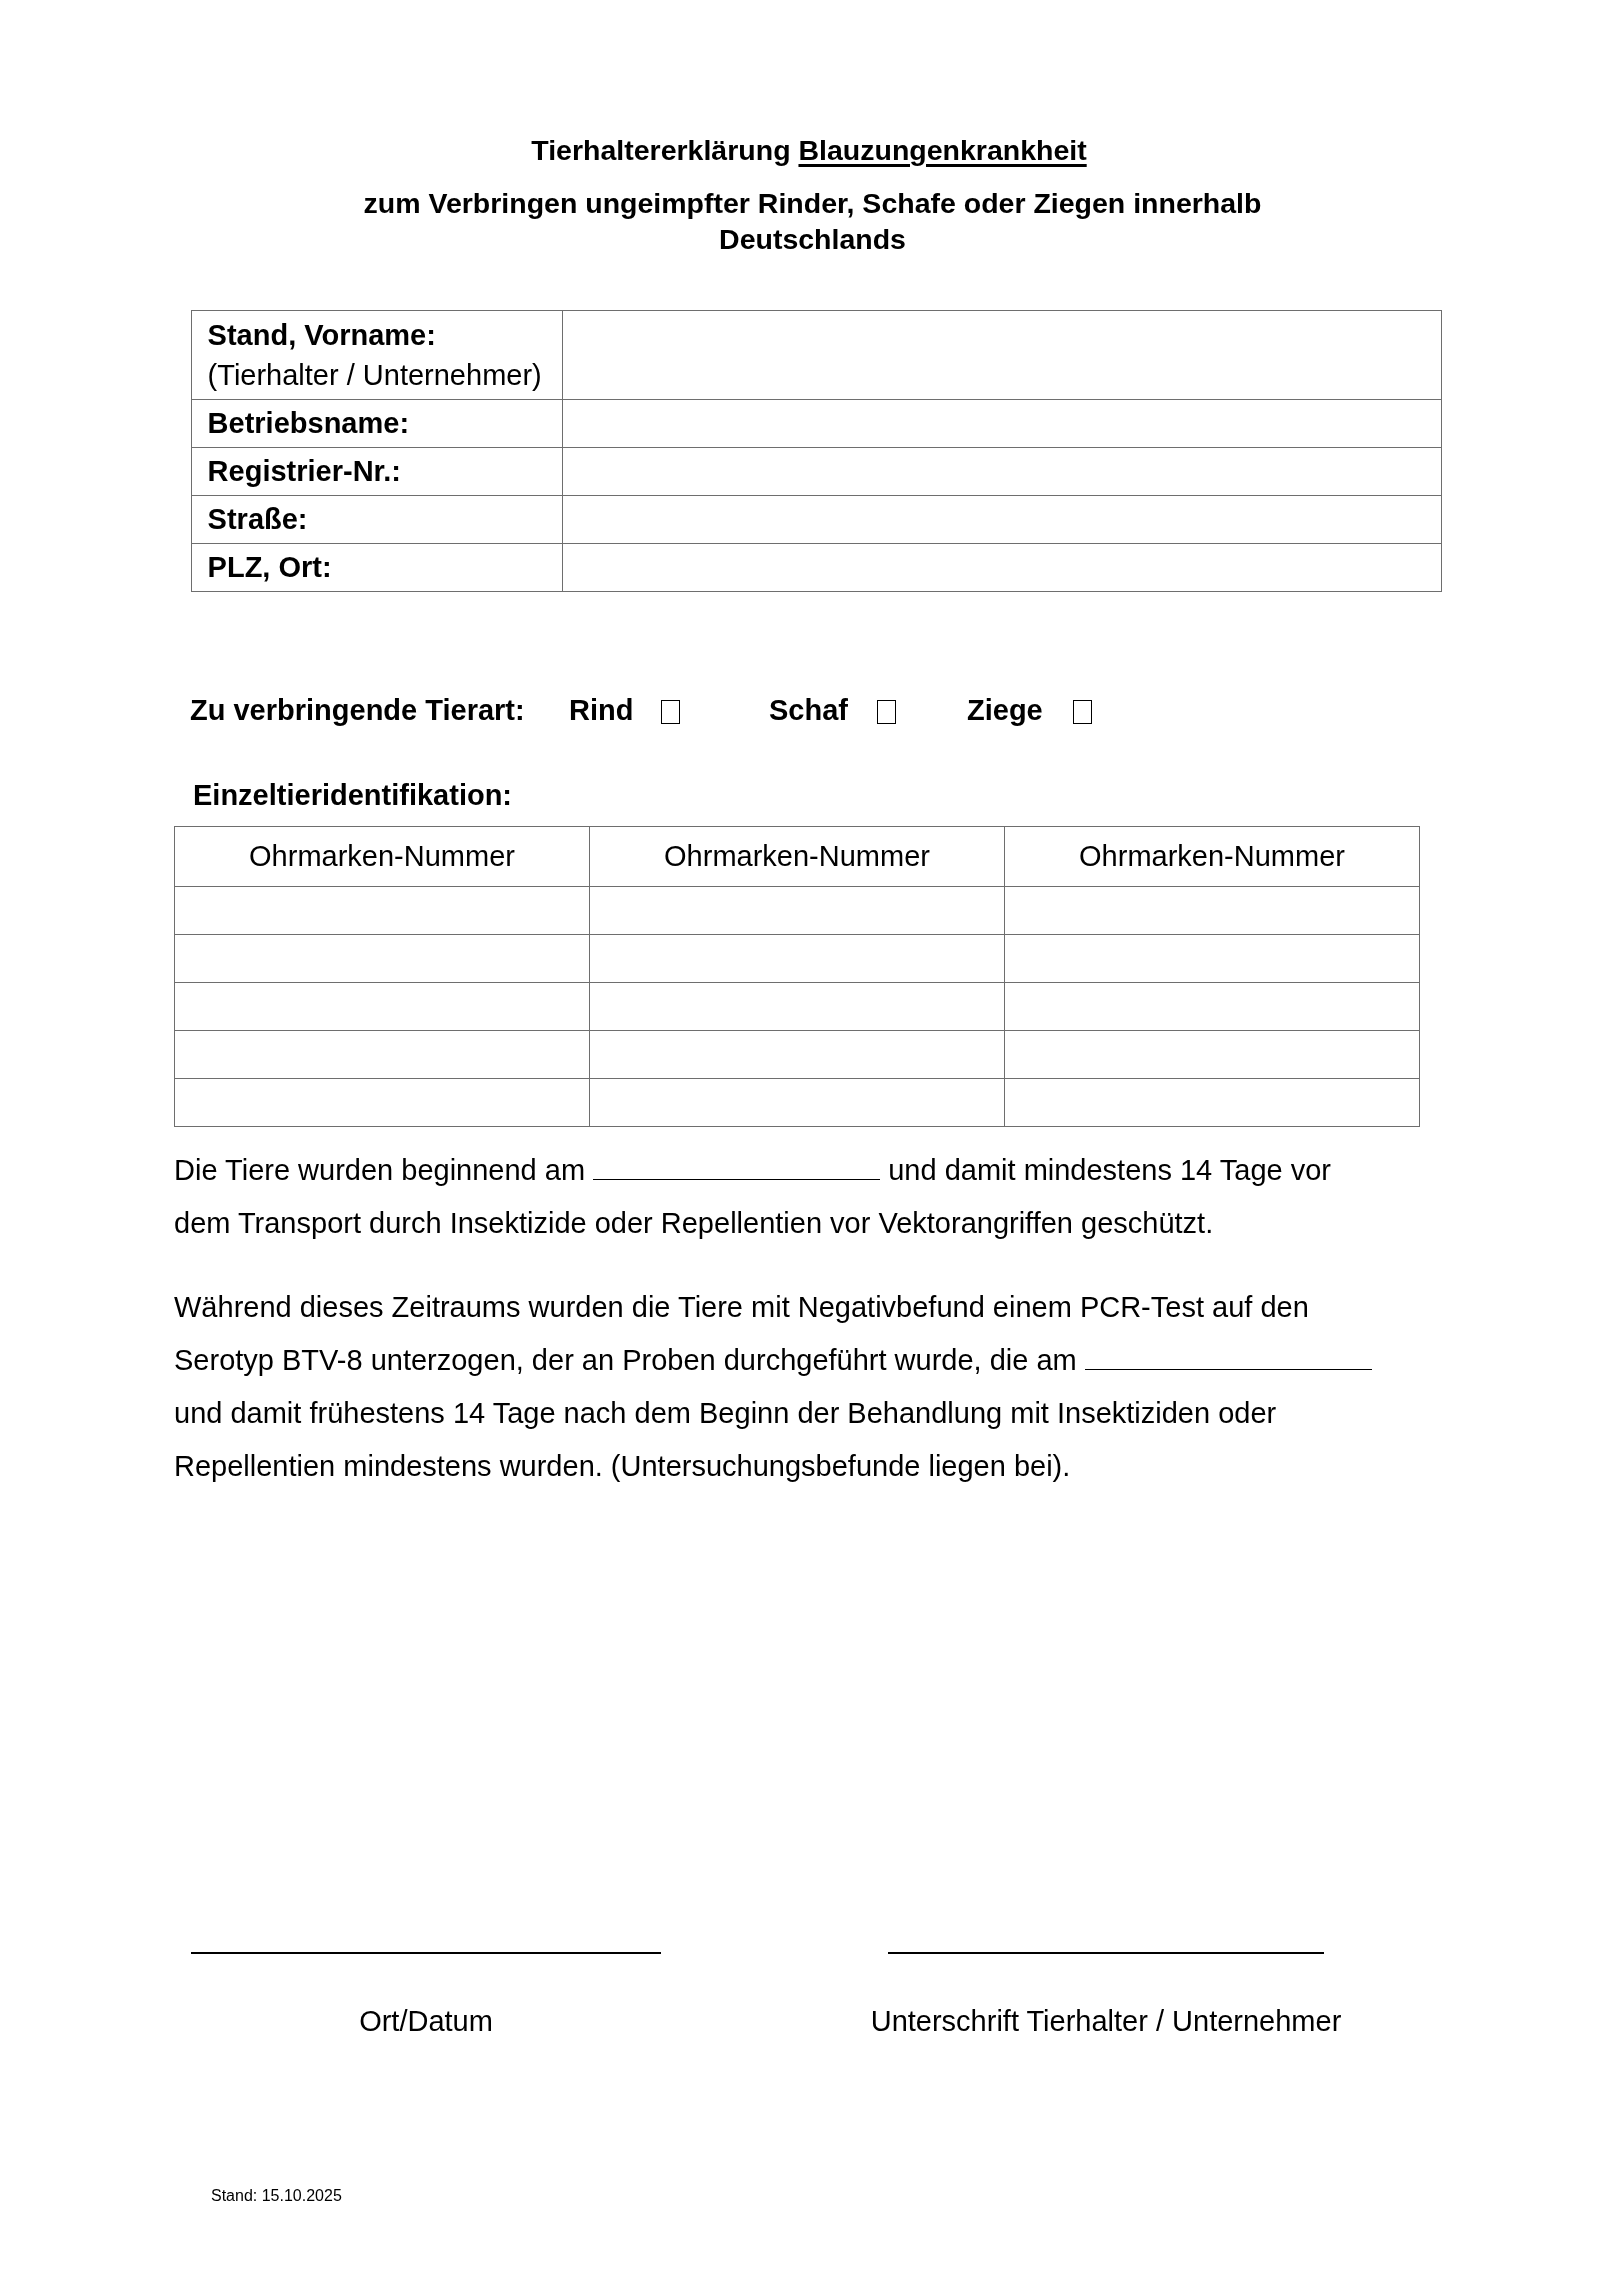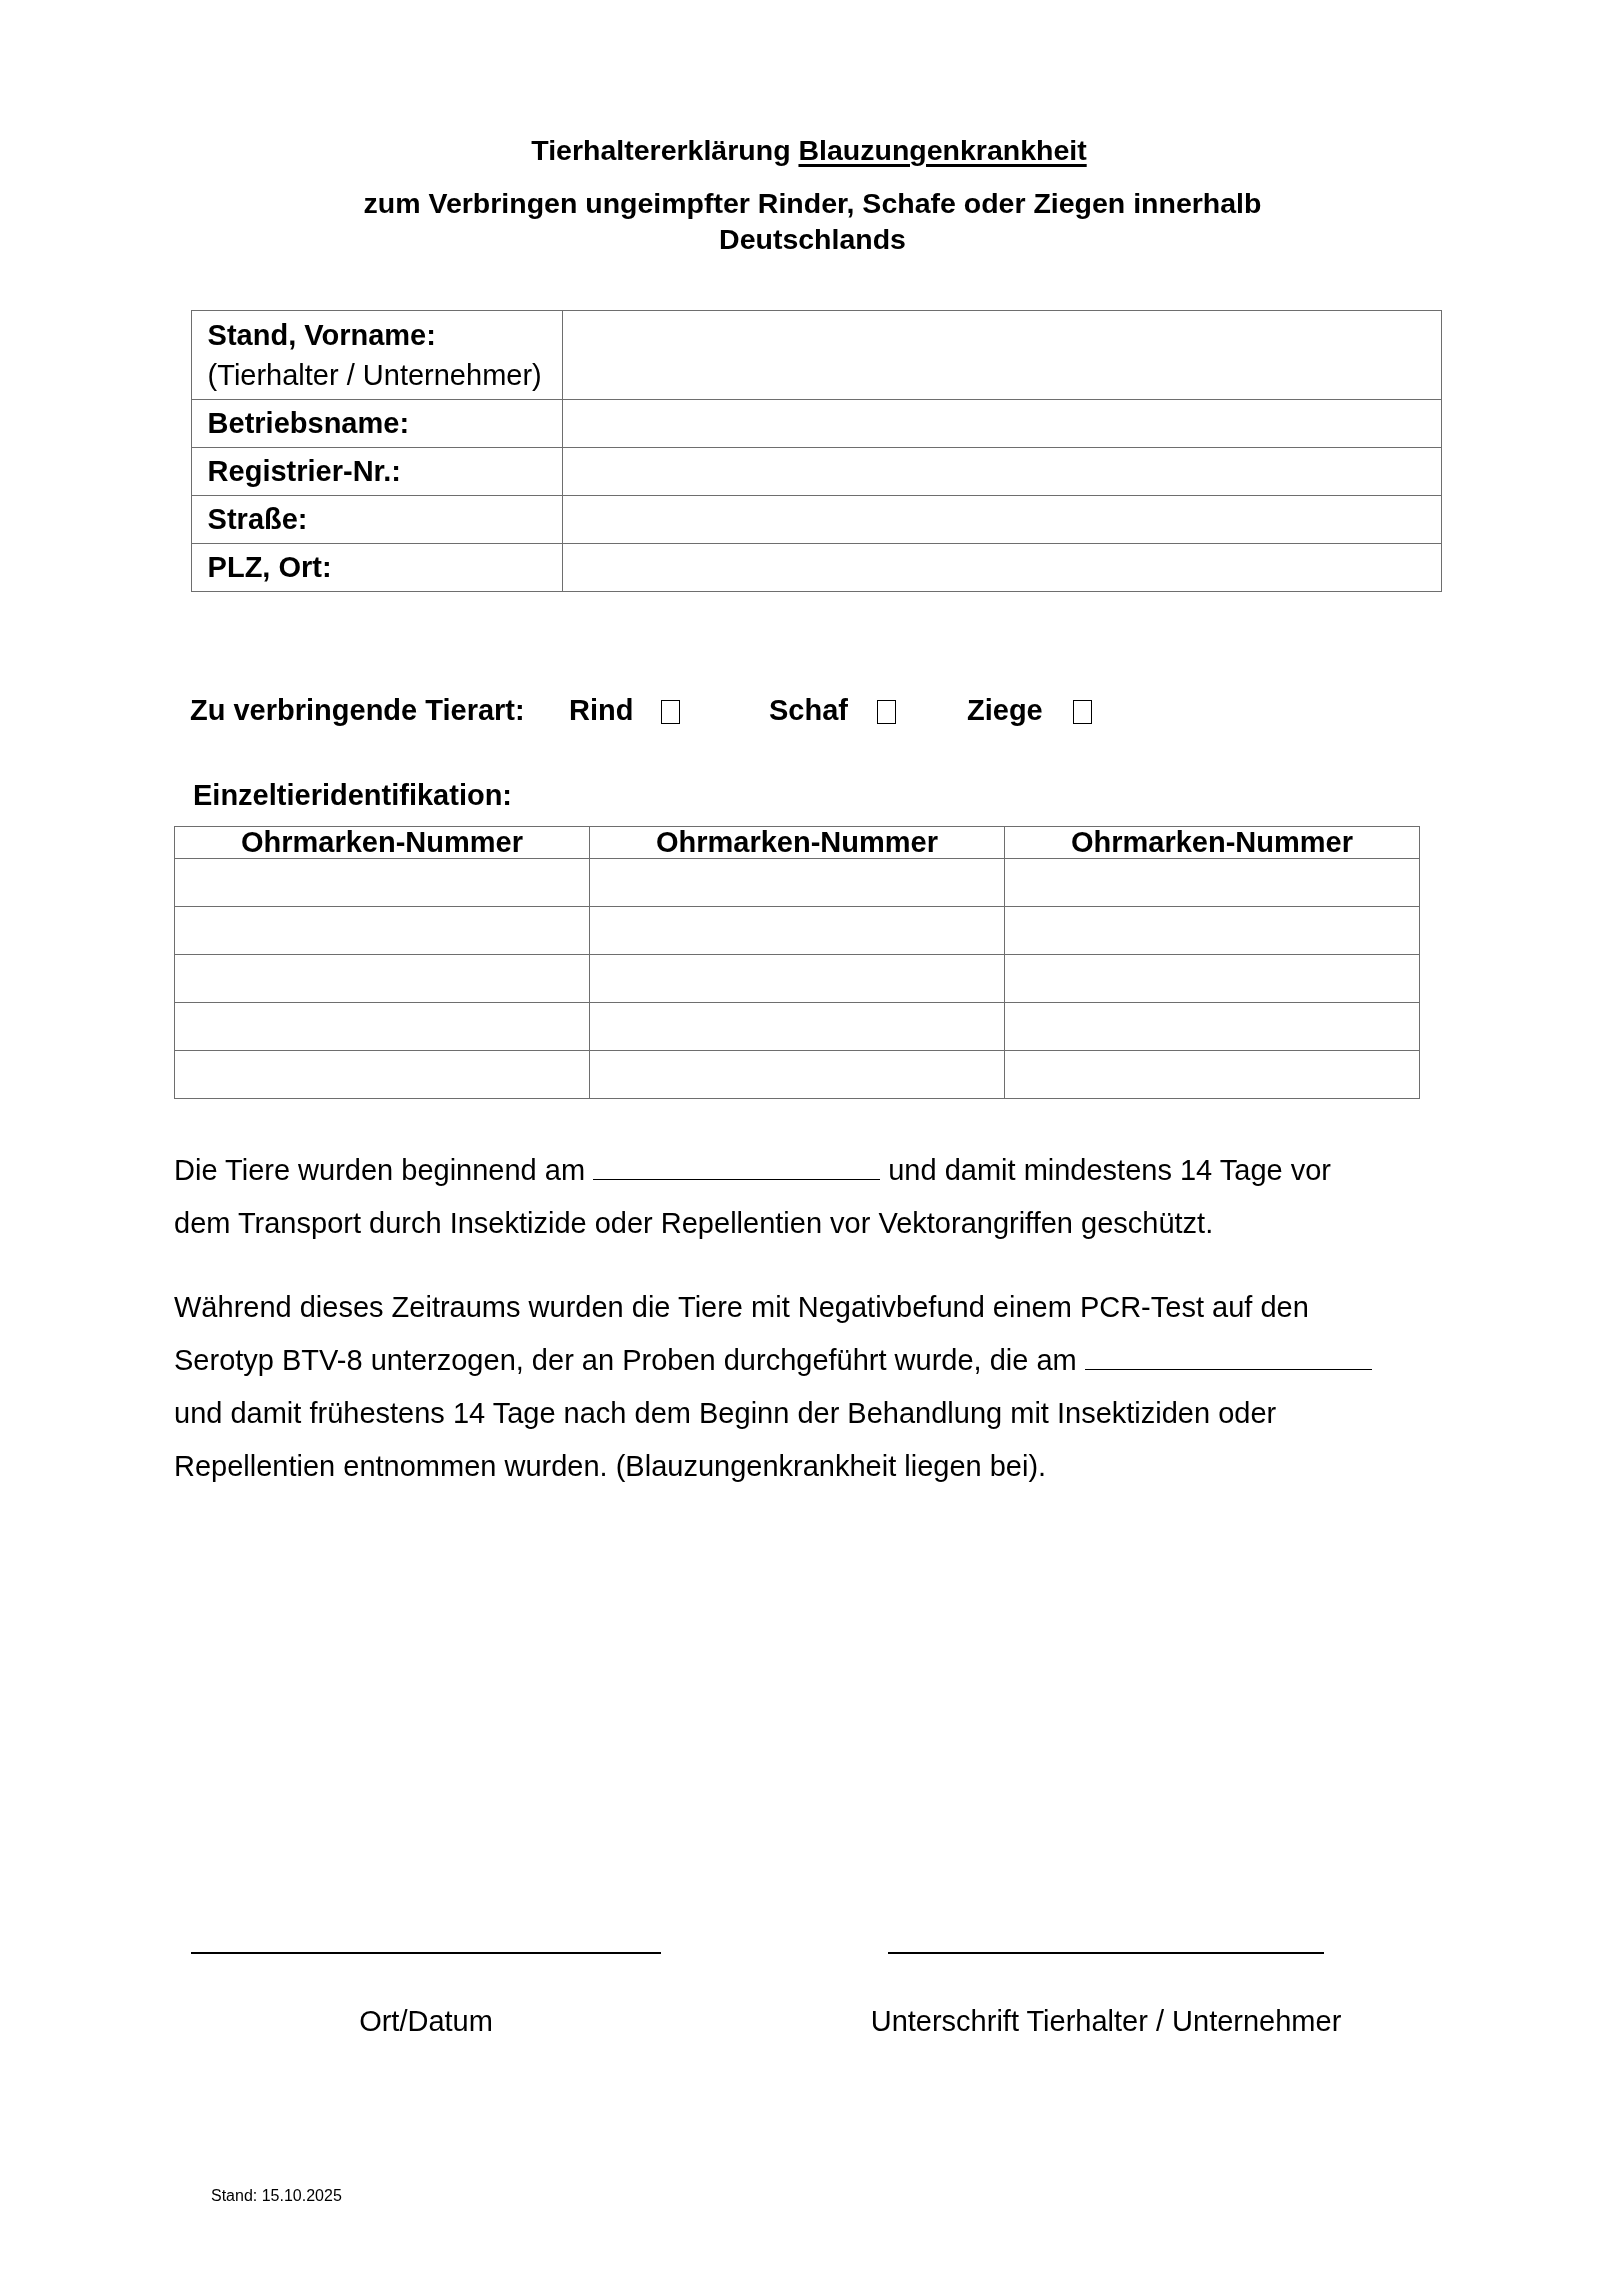--- a/index.html
+++ b/index.html
@@ -25,7 +25,7 @@
   .einzel { top: 779px; left: 193px; font-size: 29px; font-weight: bold; }
 
   .tag-table { left: 174px; top: 826px; width: 1246px; }
-  .tag-table th { border: 1.8px solid #6e6e6e; font-size: 29px; font-weight: bold; height: 31px; padding: 0; width: 33.33%; text-align: center; line-height: 31px; }
+  .tag-table th { border: 1.8px solid #6e6e6e; font-size: 29px; font-weight: normal; height: 31px; padding: 14px; width: 33.33%; text-align: center; line-height: 31px; }
   .tag-table td { border: 1.8px solid #6e6e6e; height: 47px; padding: 0; }
 
   .para { left: 174px; width: 1286px; font-size: 29px; line-height: 53px; white-space: nowrap; }

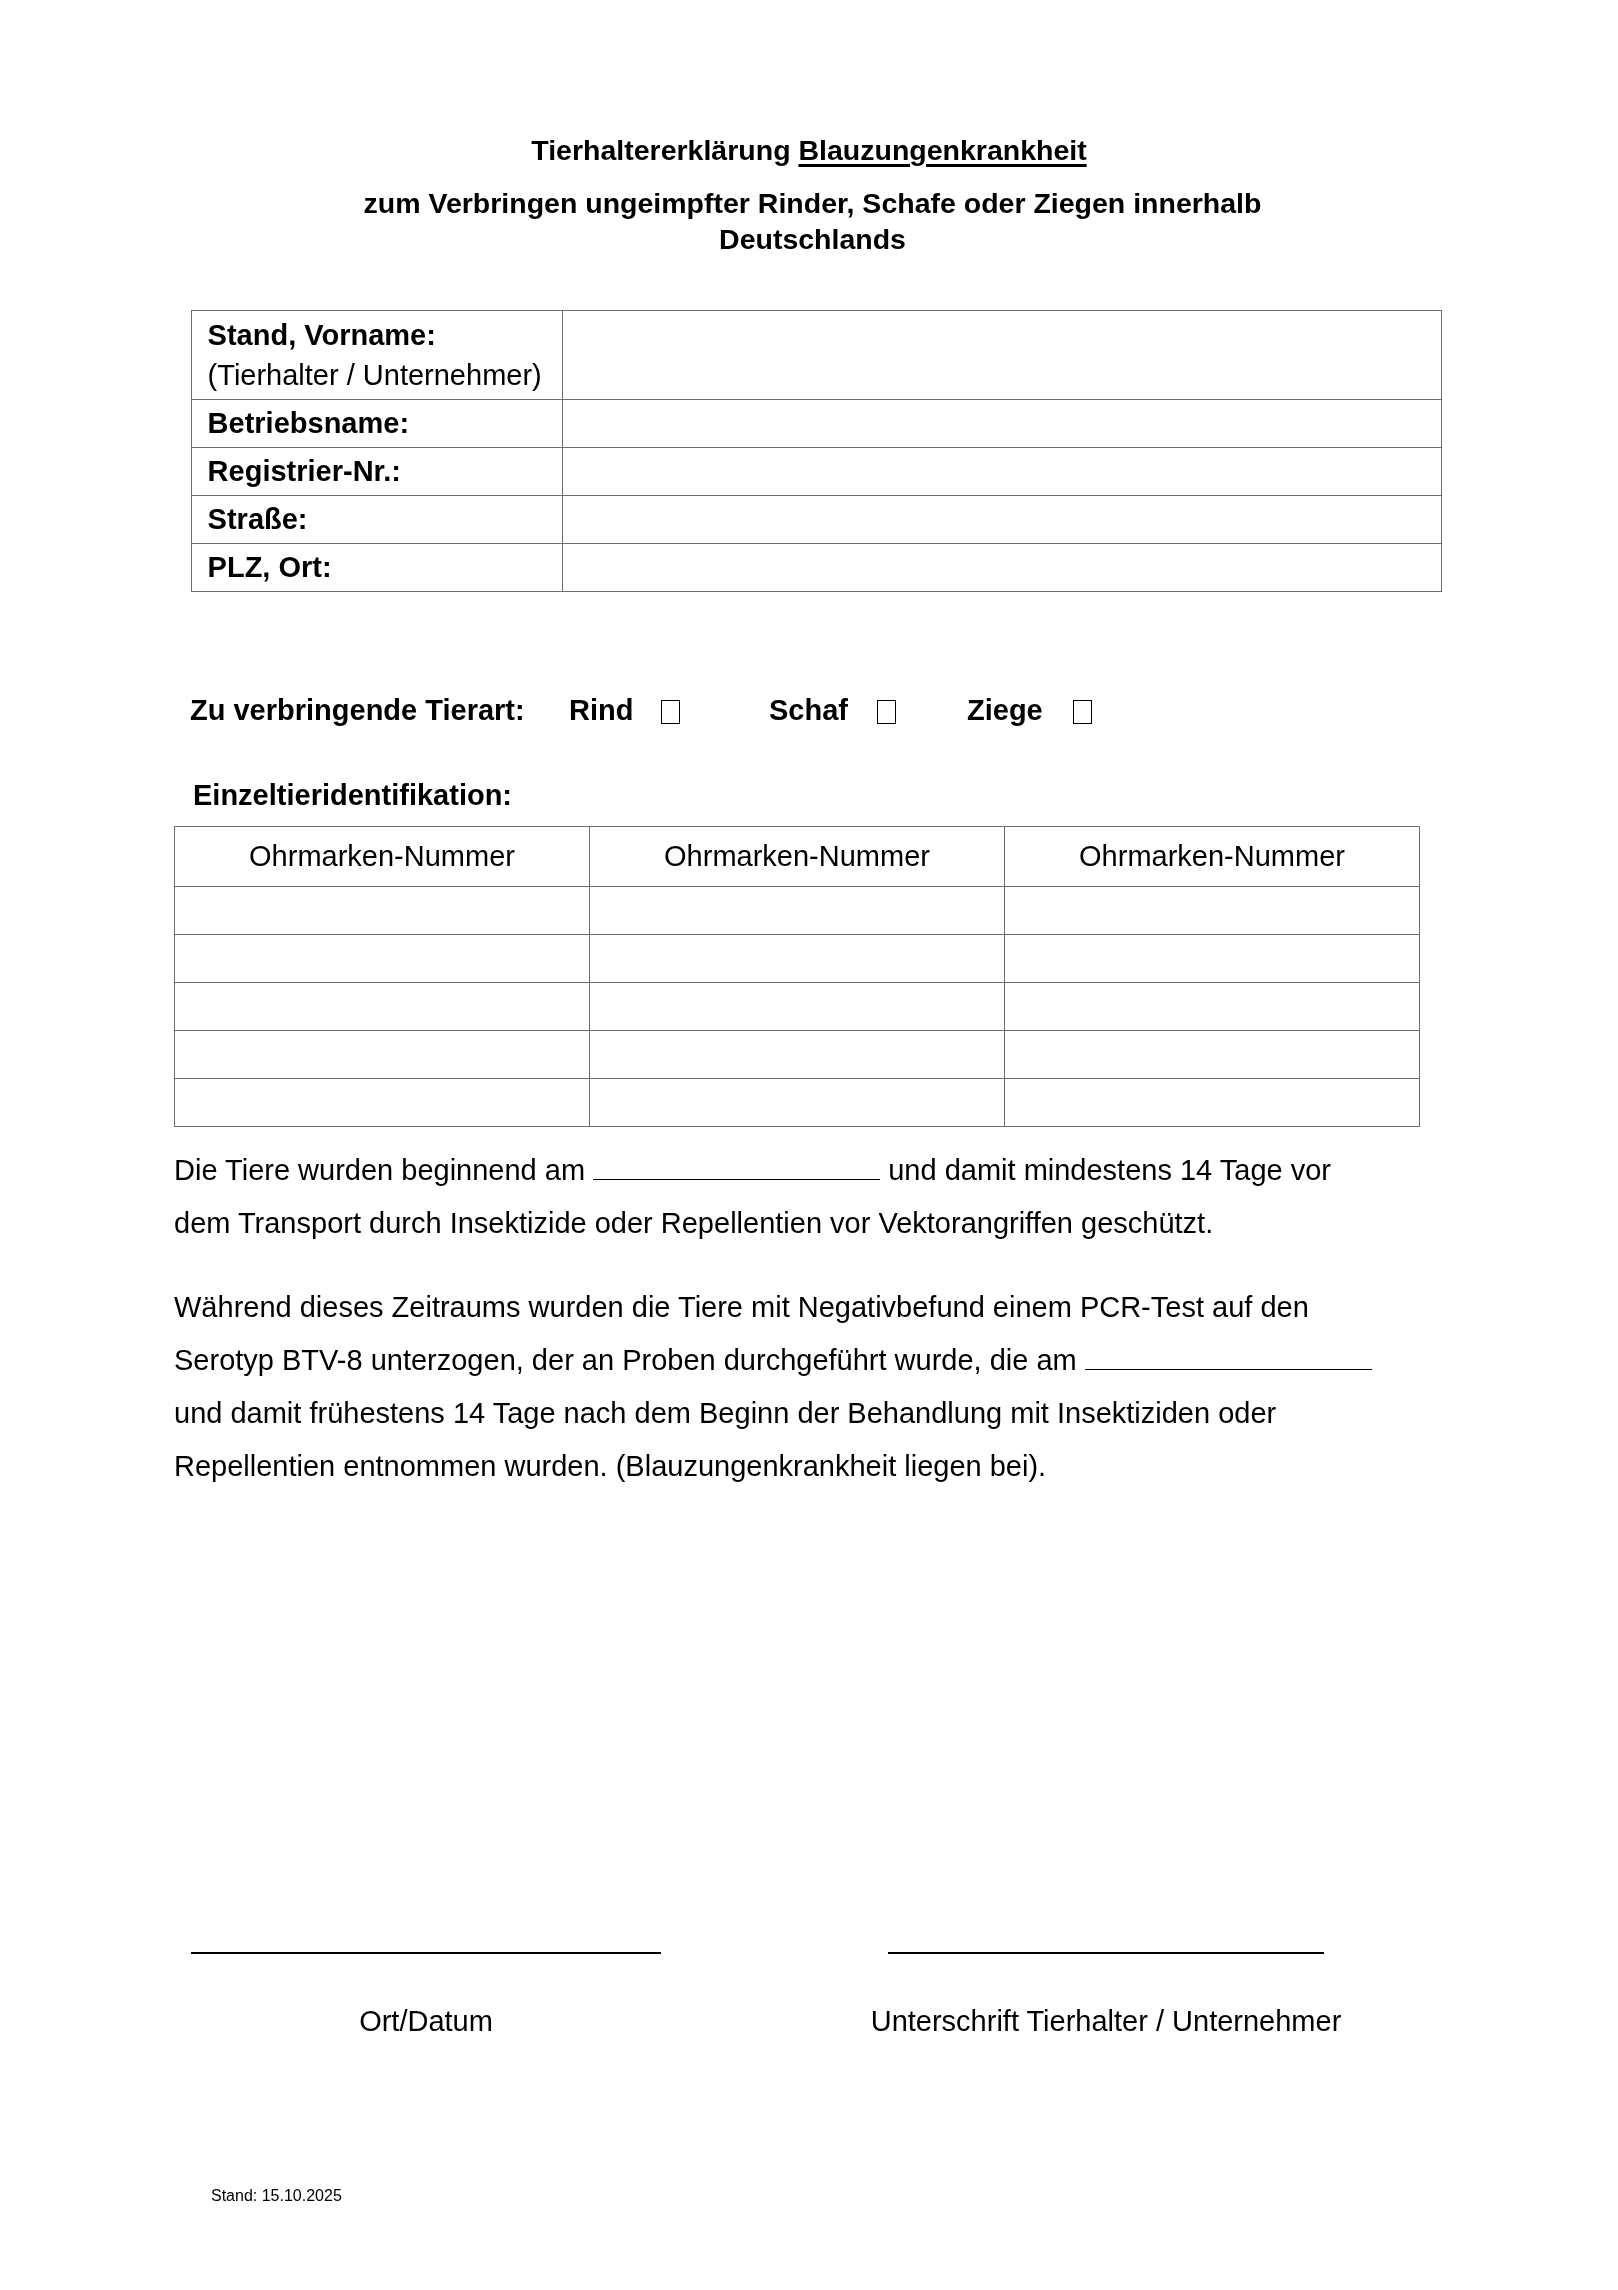--- a/index.html
+++ b/index.html
@@ -145,7 +145,7 @@
     <span class="blank" style="width:287px"></span>
   </div>
   <div>und damit frühestens 14 Tage nach dem Beginn der Behandlung mit Insektiziden oder</div>
-  <div>Repellentien entnommen wurden. (Blauzungenkrankheit liegen bei).</div>
+  <div>Repellentien mindestens wurden. (Untersuchungsbefunde liegen bei).</div>
 </div>
 
 <div class="abs sigline sig-left"></div>

